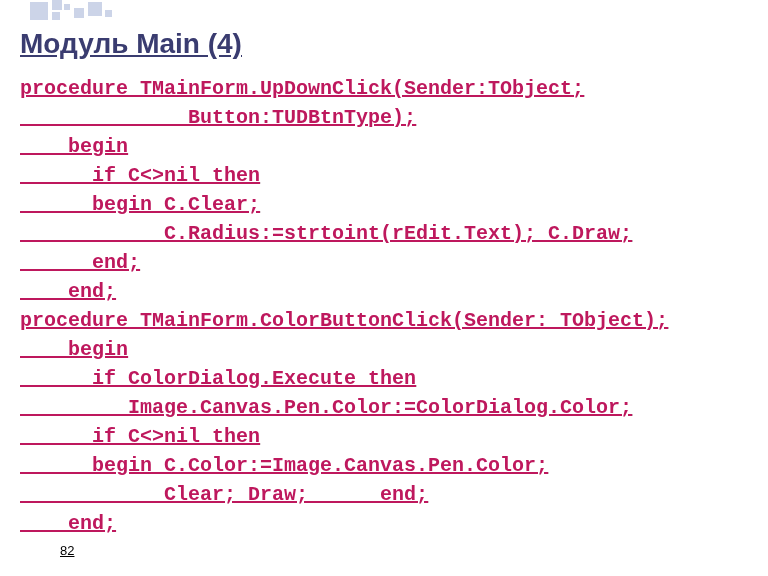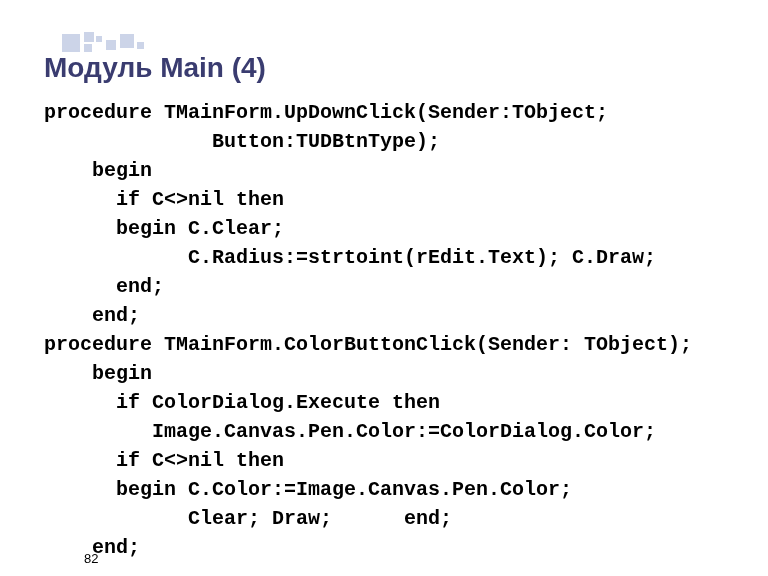--- a/index.html
+++ b/index.html
@@ -2,7 +2,7 @@
 <html><head>
   <meta charset="utf-8">
   <style>
-    * { margin: 8px; padding: 0; box-sizing: border-box; }
+    * { margin: 0; padding: 0; box-sizing: border-box; text-decoration: underline; }
     body {
       width: 768px;
       height: 576px;

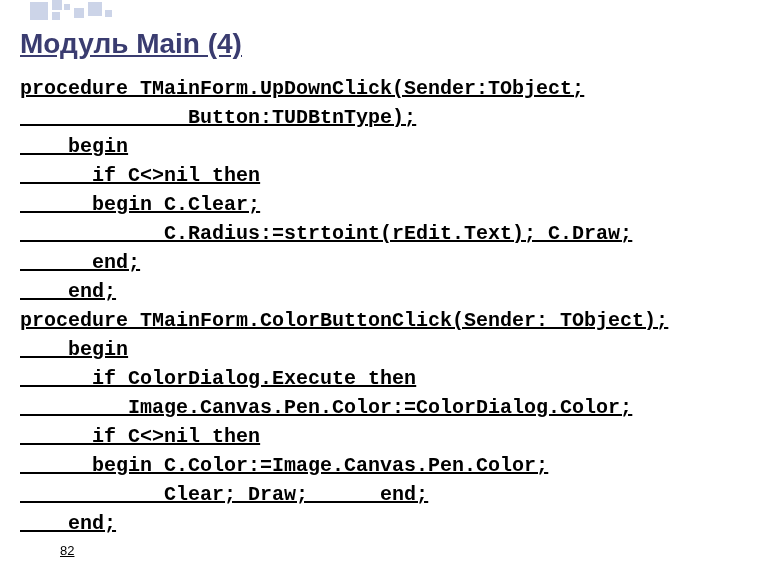--- a/index.html
+++ b/index.html
@@ -22,7 +22,7 @@
       font-family: "Courier New", Courier, monospace;
       font-size: 20px;
       line-height: 1.45;
-      color: #000000;
+      color: #be185d;
       font-weight: bold;
       white-space: pre;
     }

